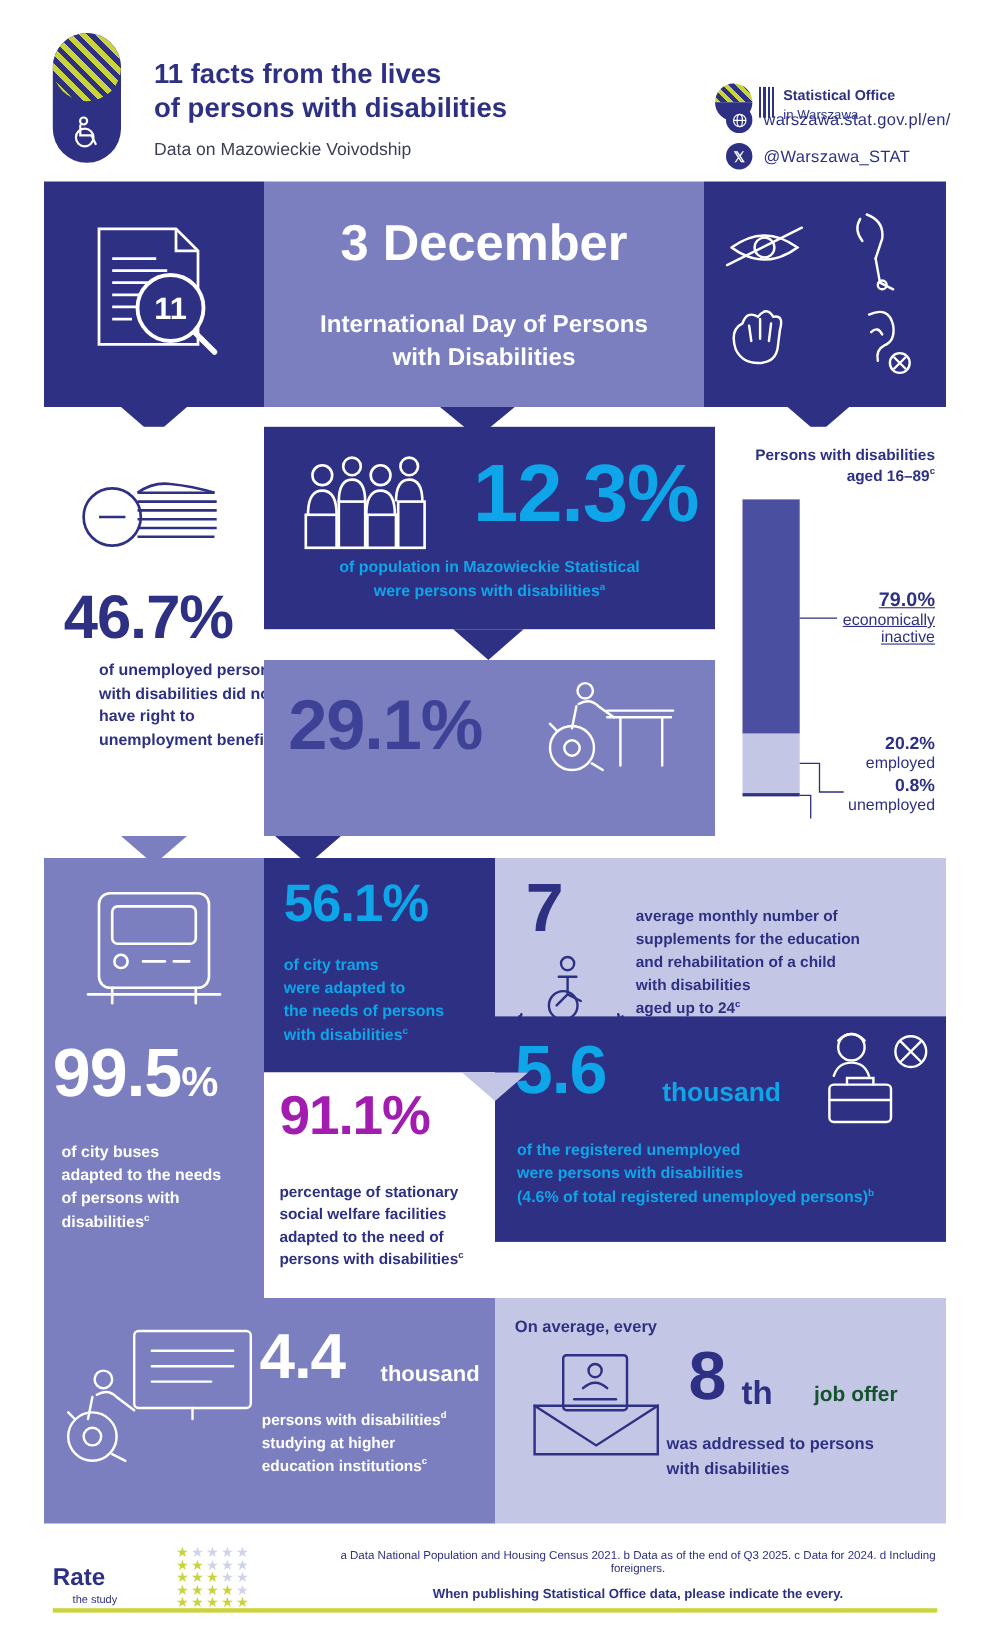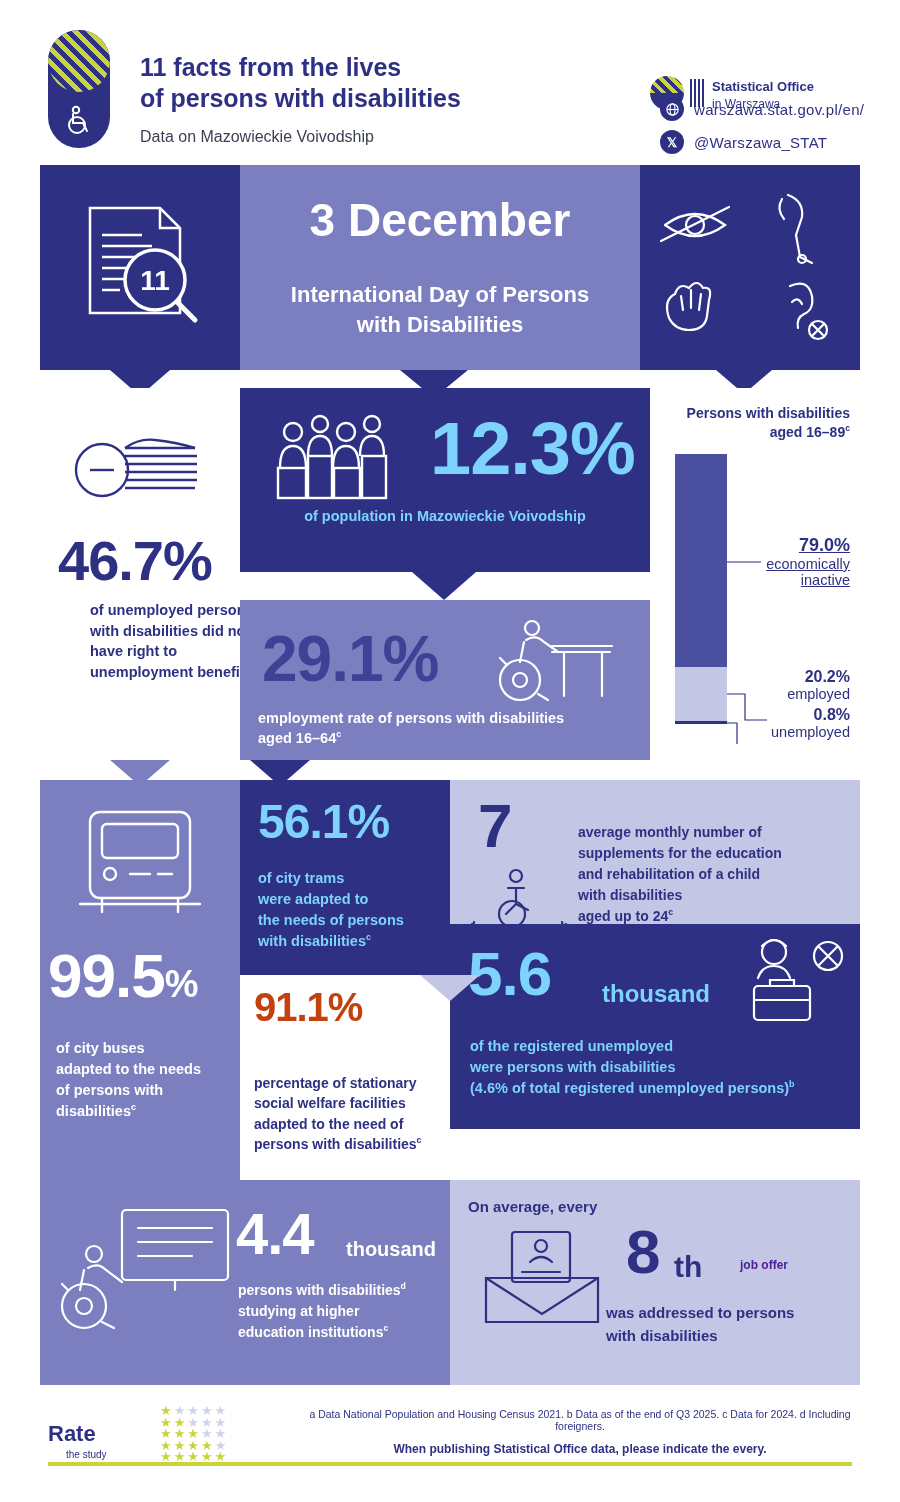--- a/index.html
+++ b/index.html
@@ -44,7 +44,7 @@
 
   
   .blk { position:absolute; }
-  .navy   { background:#2e3183; color:#7dd3fc; }
+  .navy   { background:#2e3183; color:#0ea5e9; }
   .mid    { background:#7b7fc0; color:#ffffff; }
   .light  { background:#c3c6e4; color:#2e3183; }
   .white  { background:#ffffff; color:#2e3183; }

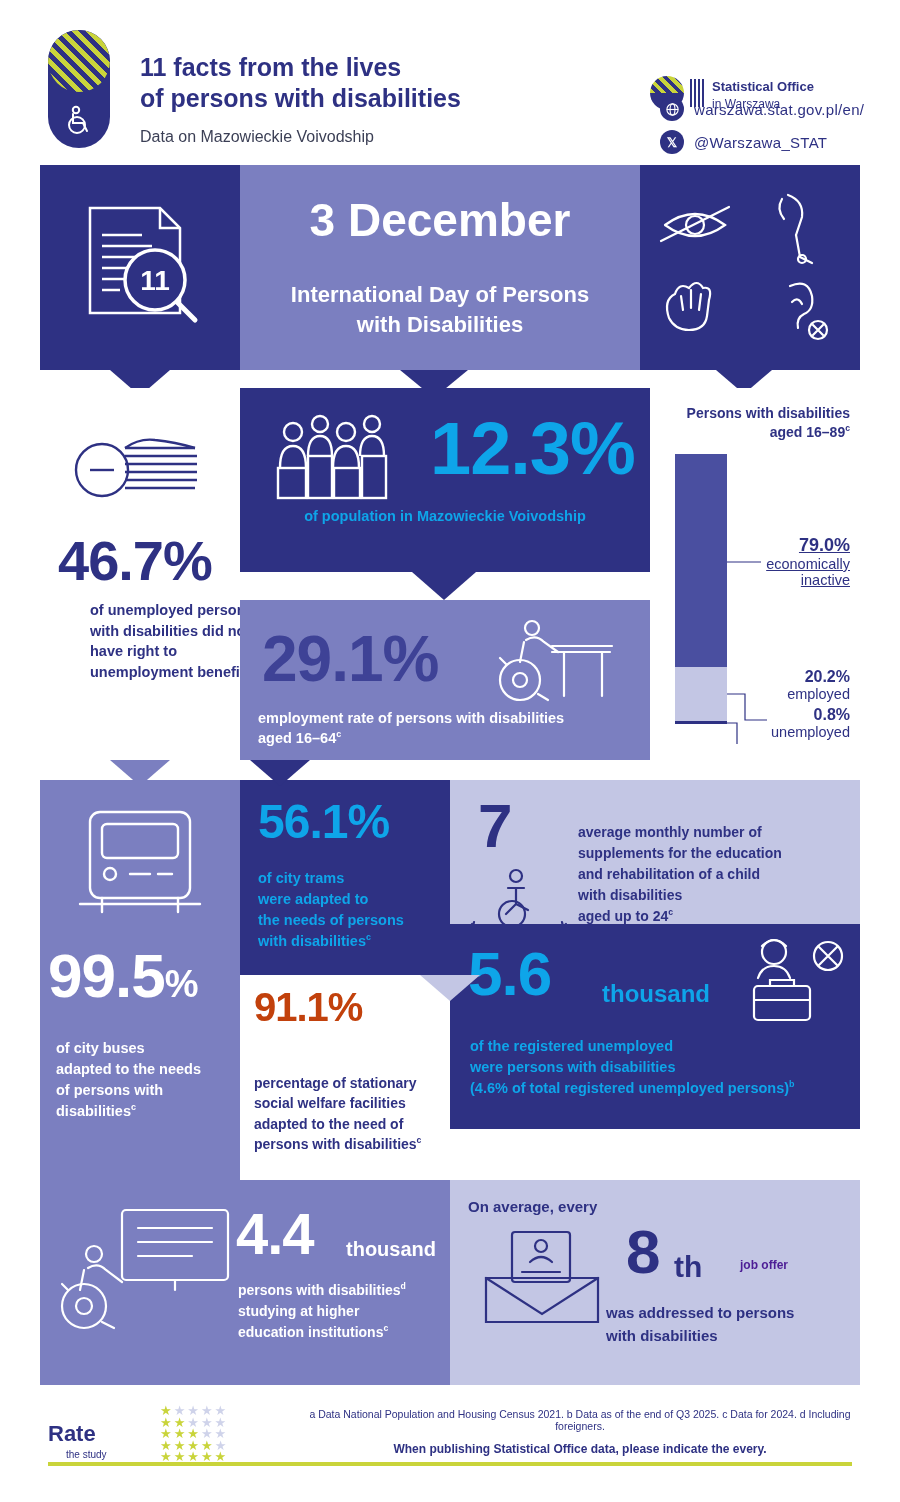--- a/index.html
+++ b/index.html
@@ -197,7 +197,7 @@
     </div>
     <div class="bignum" style="position:absolute; left:190px; top:18px; font-size:74px;">12.3%</div>
     <div style="position:absolute; left:0; top:118px; width:410px; text-align:center; font-size:14.5px; font-weight:bold; line-height:1.45;">
-      <div>of population in Mazowieckie Voivodship</div>
+      <div>of population in Mazowieckie Statistical</div>
     </div>
   </div>
 

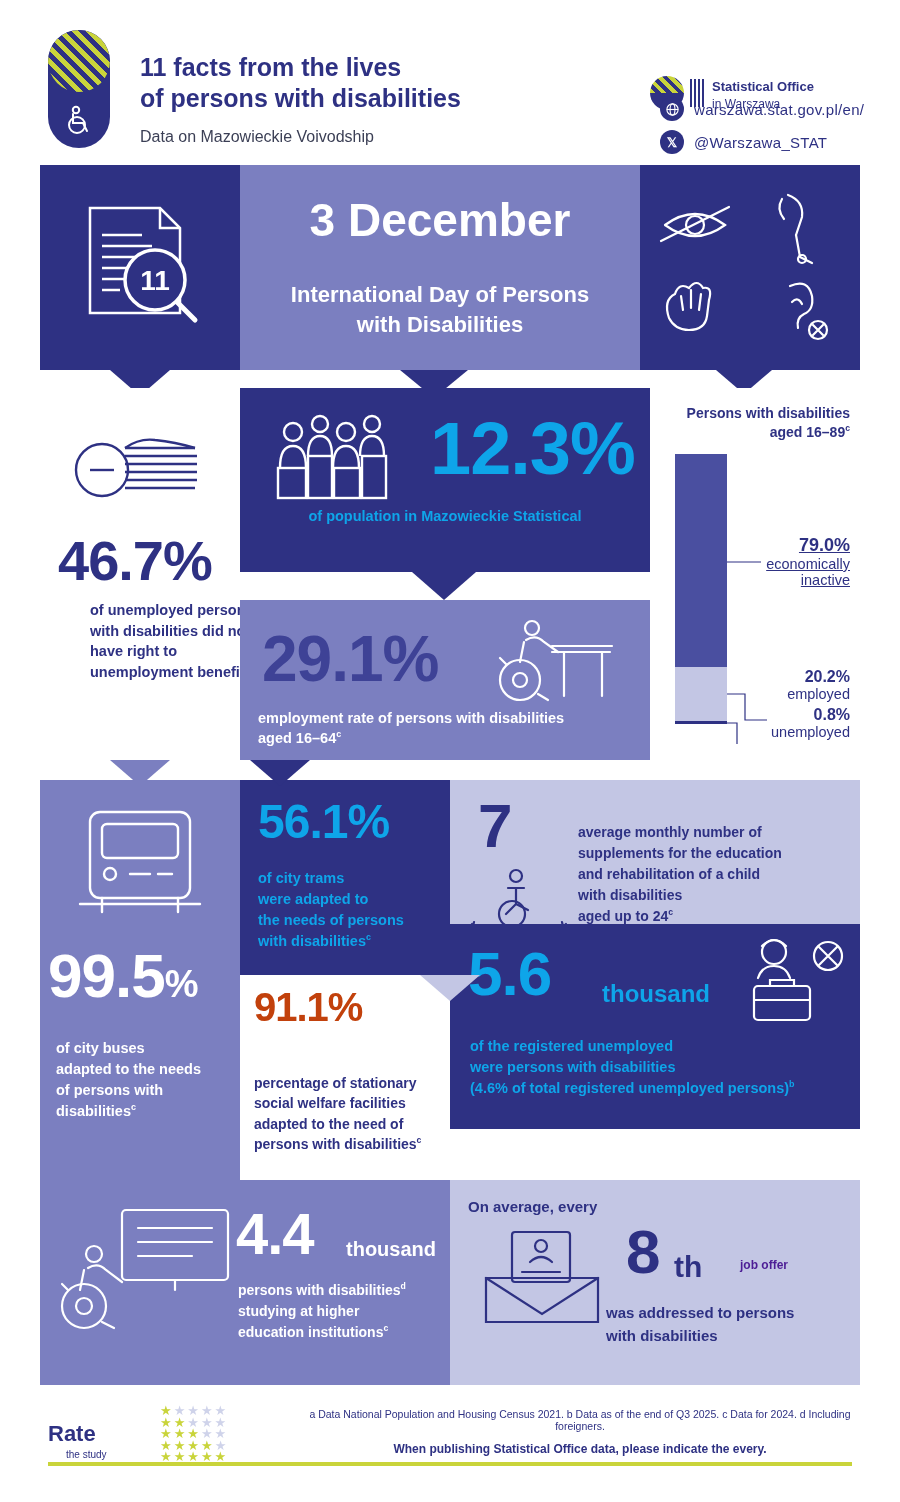--- a/index.html
+++ b/index.html
@@ -198,6 +198,9 @@
     <div class="bignum" style="position:absolute; left:190px; top:18px; font-size:74px;">12.3%</div>
     <div style="position:absolute; left:0; top:118px; width:410px; text-align:center; font-size:14.5px; font-weight:bold; line-height:1.45;">
       <div>of population in Mazowieckie Statistical</div>
+      <div>
+        <span>were persons with disabilities</span><sup>a</sup>
+      </div>
     </div>
   </div>
 

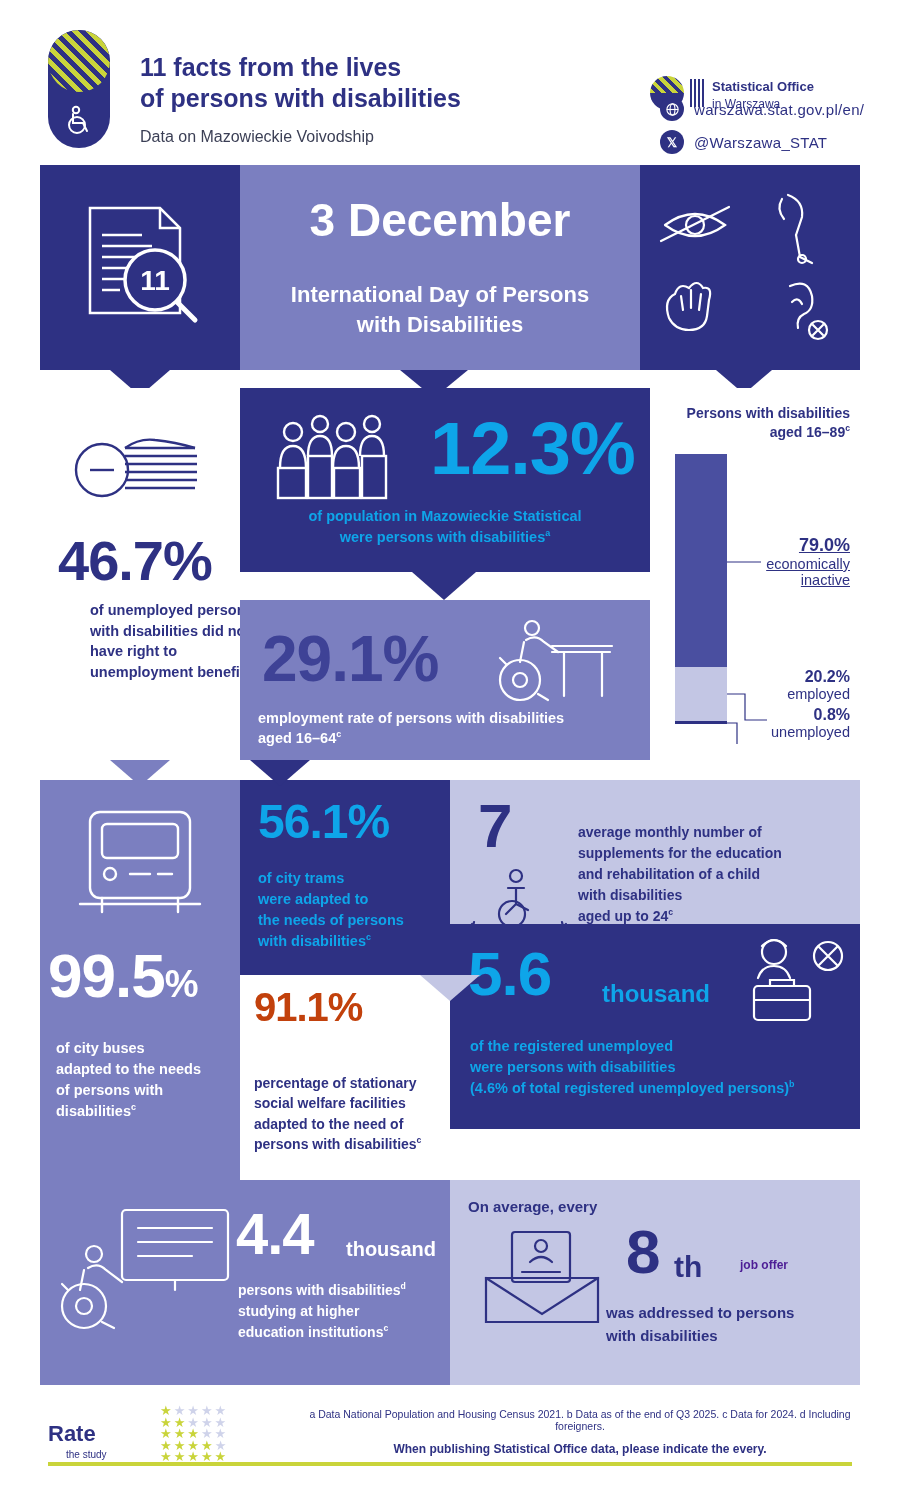--- a/index.html
+++ b/index.html
@@ -234,12 +234,6 @@
         <path d="M62 36 h58 M74 36 v44 M112 36 v44 M62 30 h60"></path>
       </svg>
     </div>
-    <div style="position:absolute; left:18px; top:108px; width:380px; font-size:14.5px; font-weight:bold; line-height:1.4; color:#ffffff;">
-      <div>employment rate of persons with disabilities</div>
-      <div>
-        <span>aged 16–64</span><sup>c</sup>
-      </div>
-    </div>
   </div>
 
   <div class="notch" style="left:412px; top:572px; border-left:32px solid transparent; border-right:32px solid transparent; border-top:28px solid #2e3183;"></div>

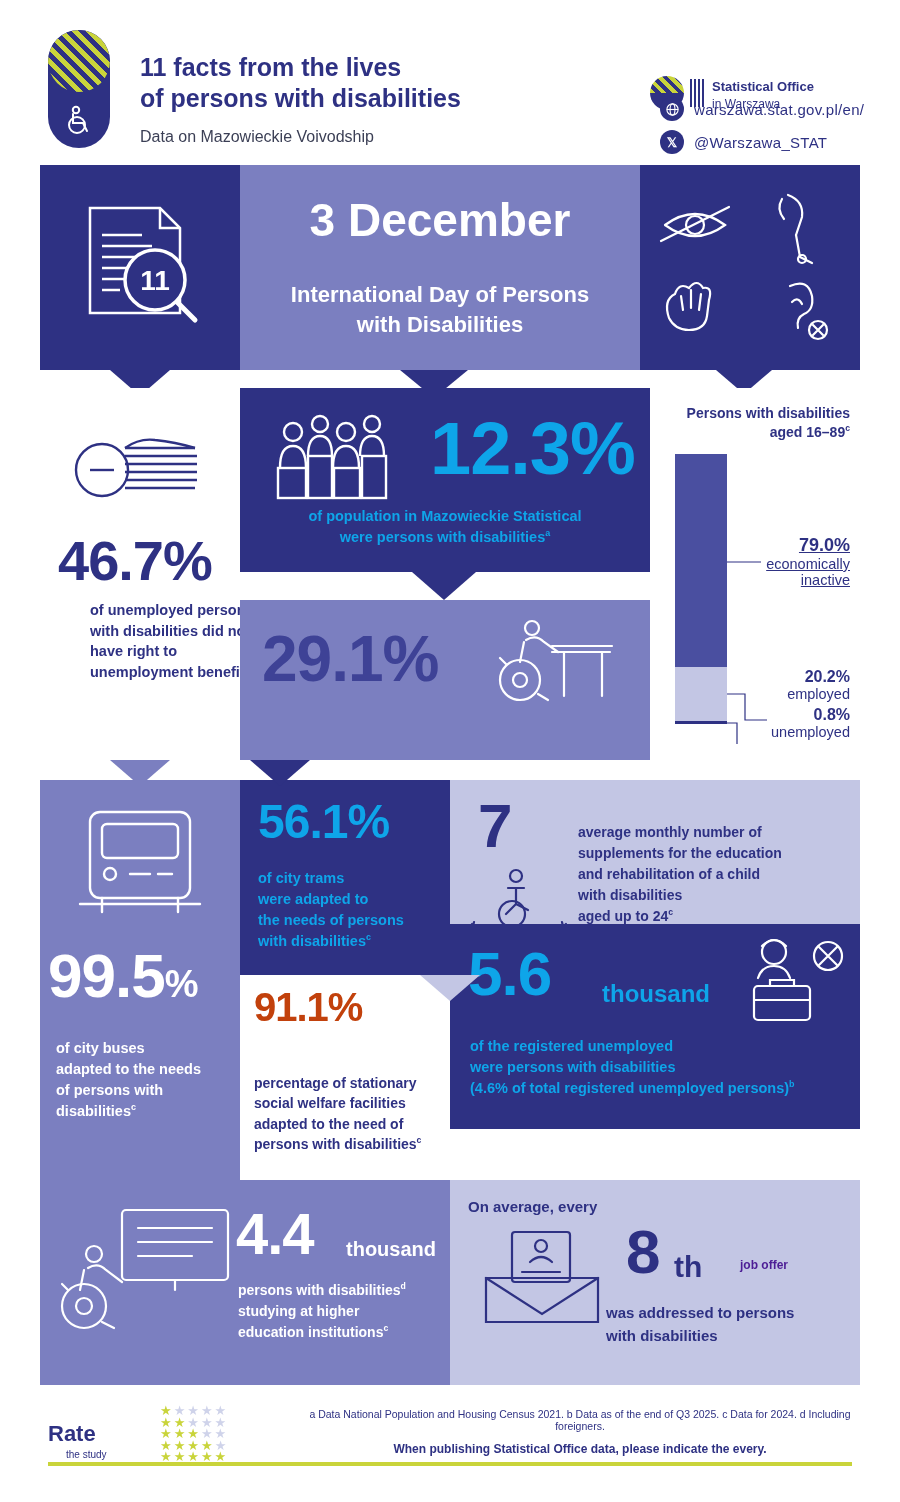--- a/index.html
+++ b/index.html
@@ -334,7 +334,7 @@
   <div class="notch" style="left:250px; top:760px; border-left:30px solid transparent; border-right:30px solid transparent; border-top:26px solid #2e3183;"></div>
 
   <div class="blk white" style="left:240px; top:975px; width:210px; height:205px;">
-    <div class="bignum" style="position:absolute; left:14px; top:10px; font-size:40px; color:#c2410c;">91.1%</div>
+    <div class="bignum" style="position:absolute; left:14px; top:10px; font-size:50px; color:#a21caf;">91.1%</div>
     <div style="position:absolute; left:14px; top:98px; width:200px; font-size:14px; font-weight:bold; line-height:1.45; color:#2e3183;">
       <div>percentage of stationary</div>
       <div>social welfare facilities</div>

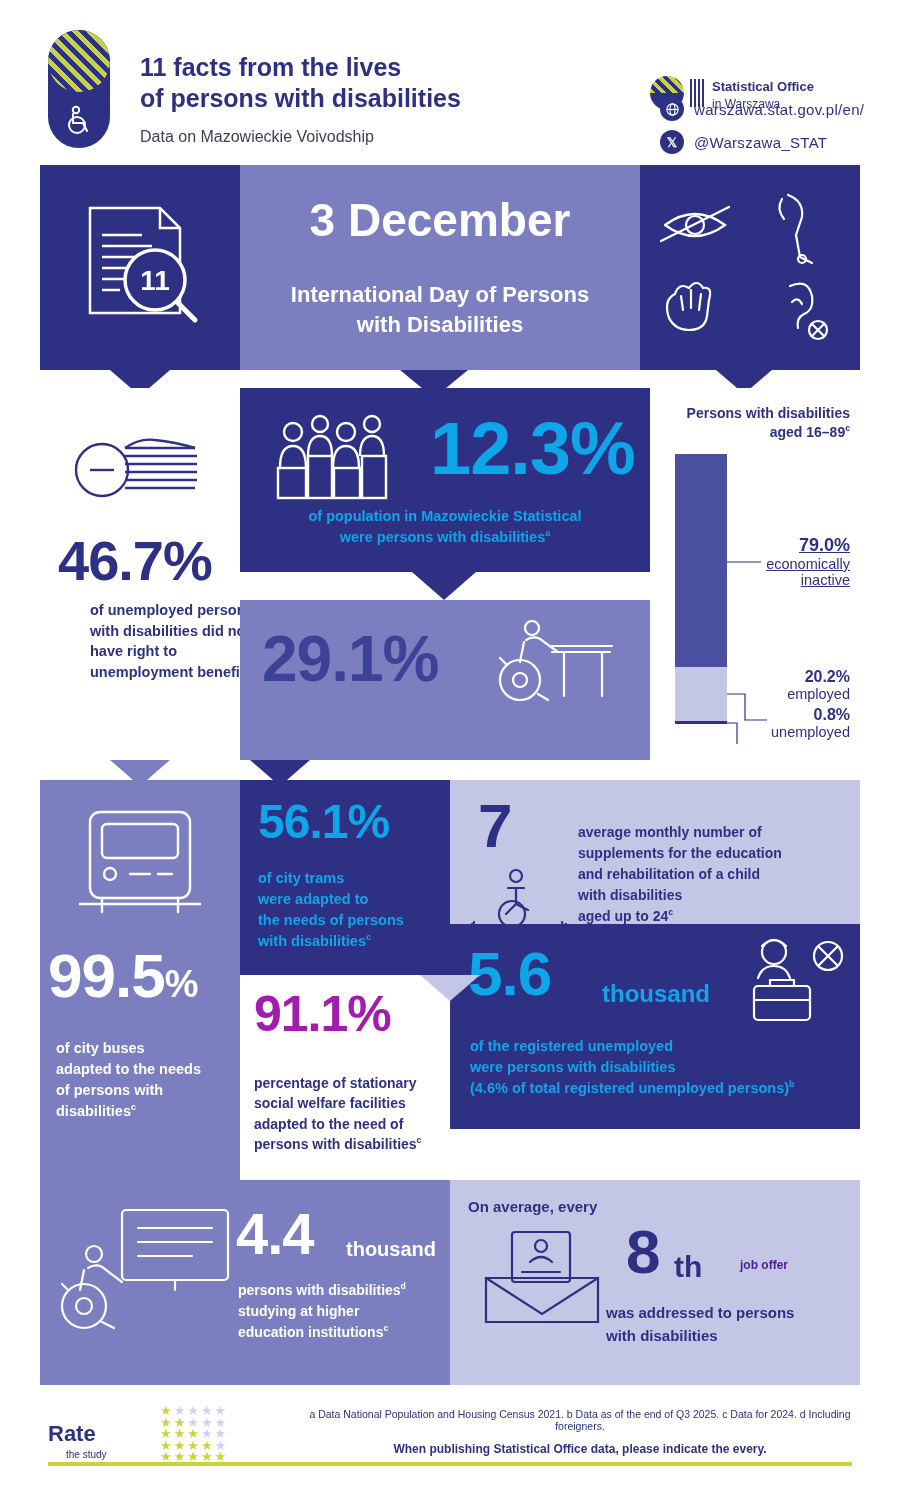--- a/index.html
+++ b/index.html
@@ -412,7 +412,7 @@
     </div>
     <div class="bignum" style="position:absolute; left:176px; top:36px; font-size:62px; color:#2e3183;">8</div>
     <div style="position:absolute; left:224px; top:70px; font-size:30px; font-weight:bold; color:#2e3183;">th</div>
-    <div style="position:absolute; left:290px; top:78px; font-size:12px; font-weight:bold; color:#4c1d95;">job offer</div>
+    <div style="position:absolute; left:290px; top:78px; font-size:19px; font-weight:bold; color:#14532d;">job offer</div>
     <div style="position:absolute; left:156px; top:122px; width:250px; font-size:15px; font-weight:bold; line-height:1.5; color:#2e3183;">
       <div>was addressed to persons</div>
       <div>with disabilities</div>

